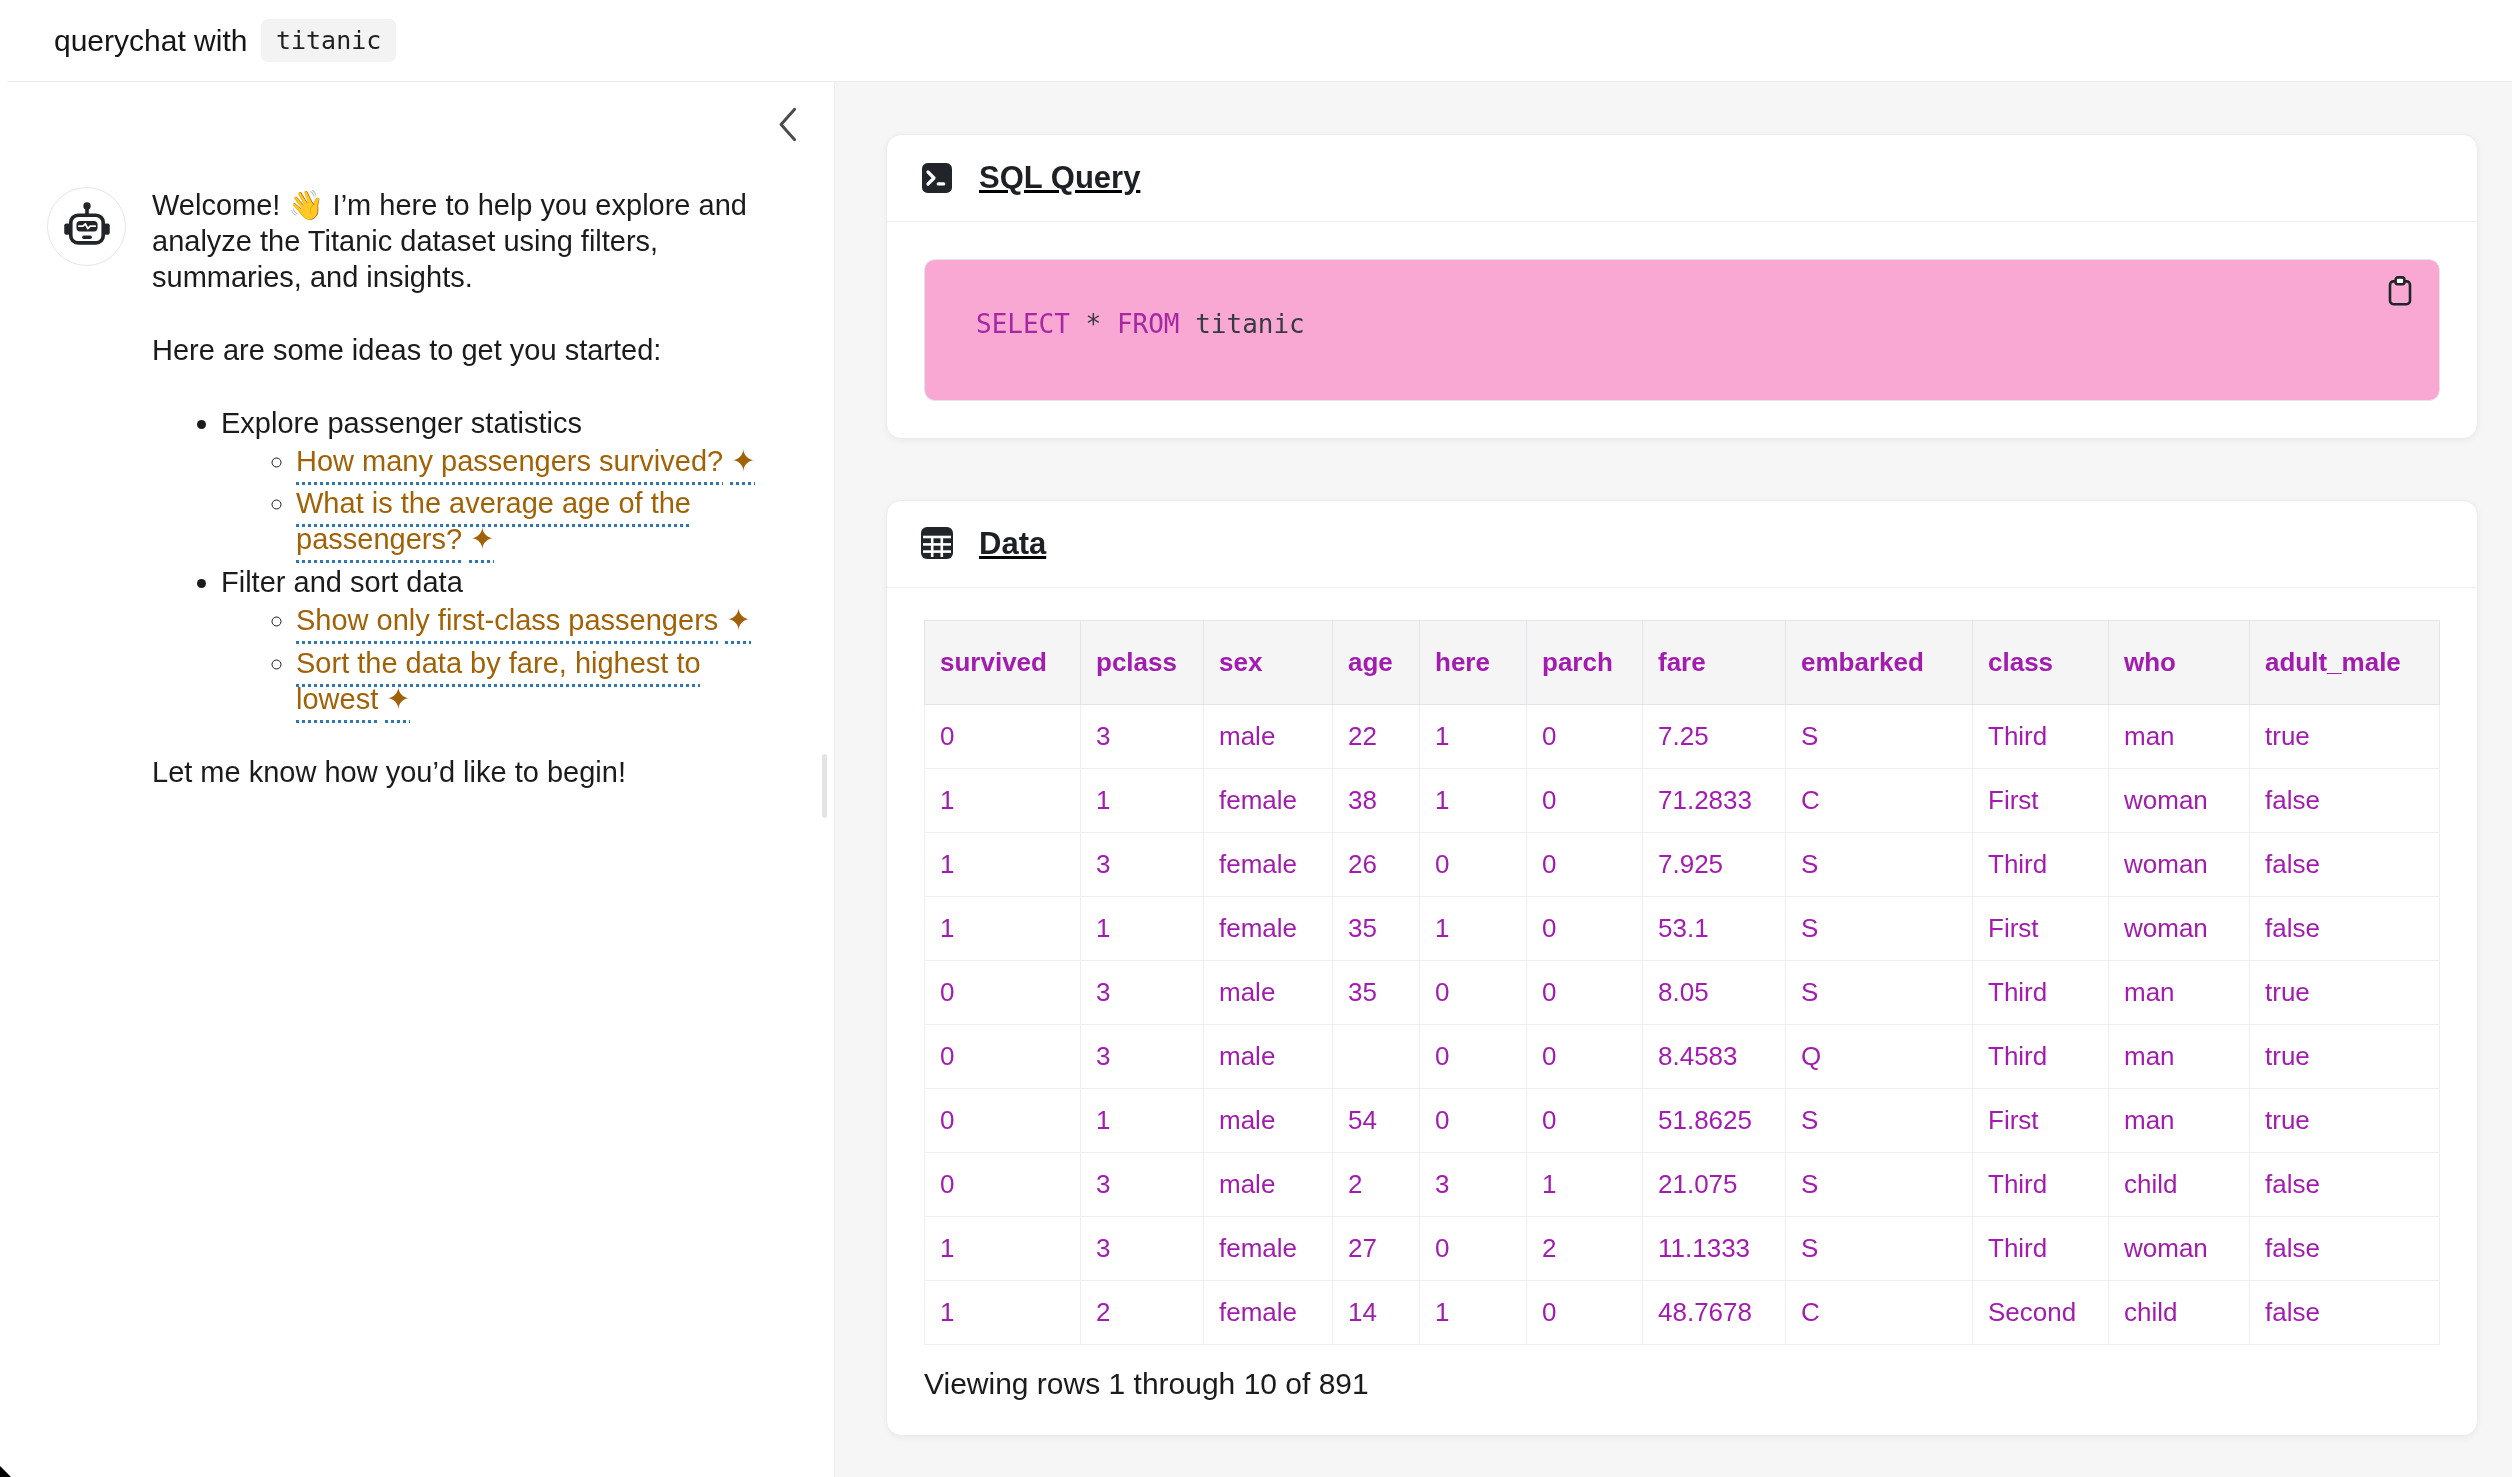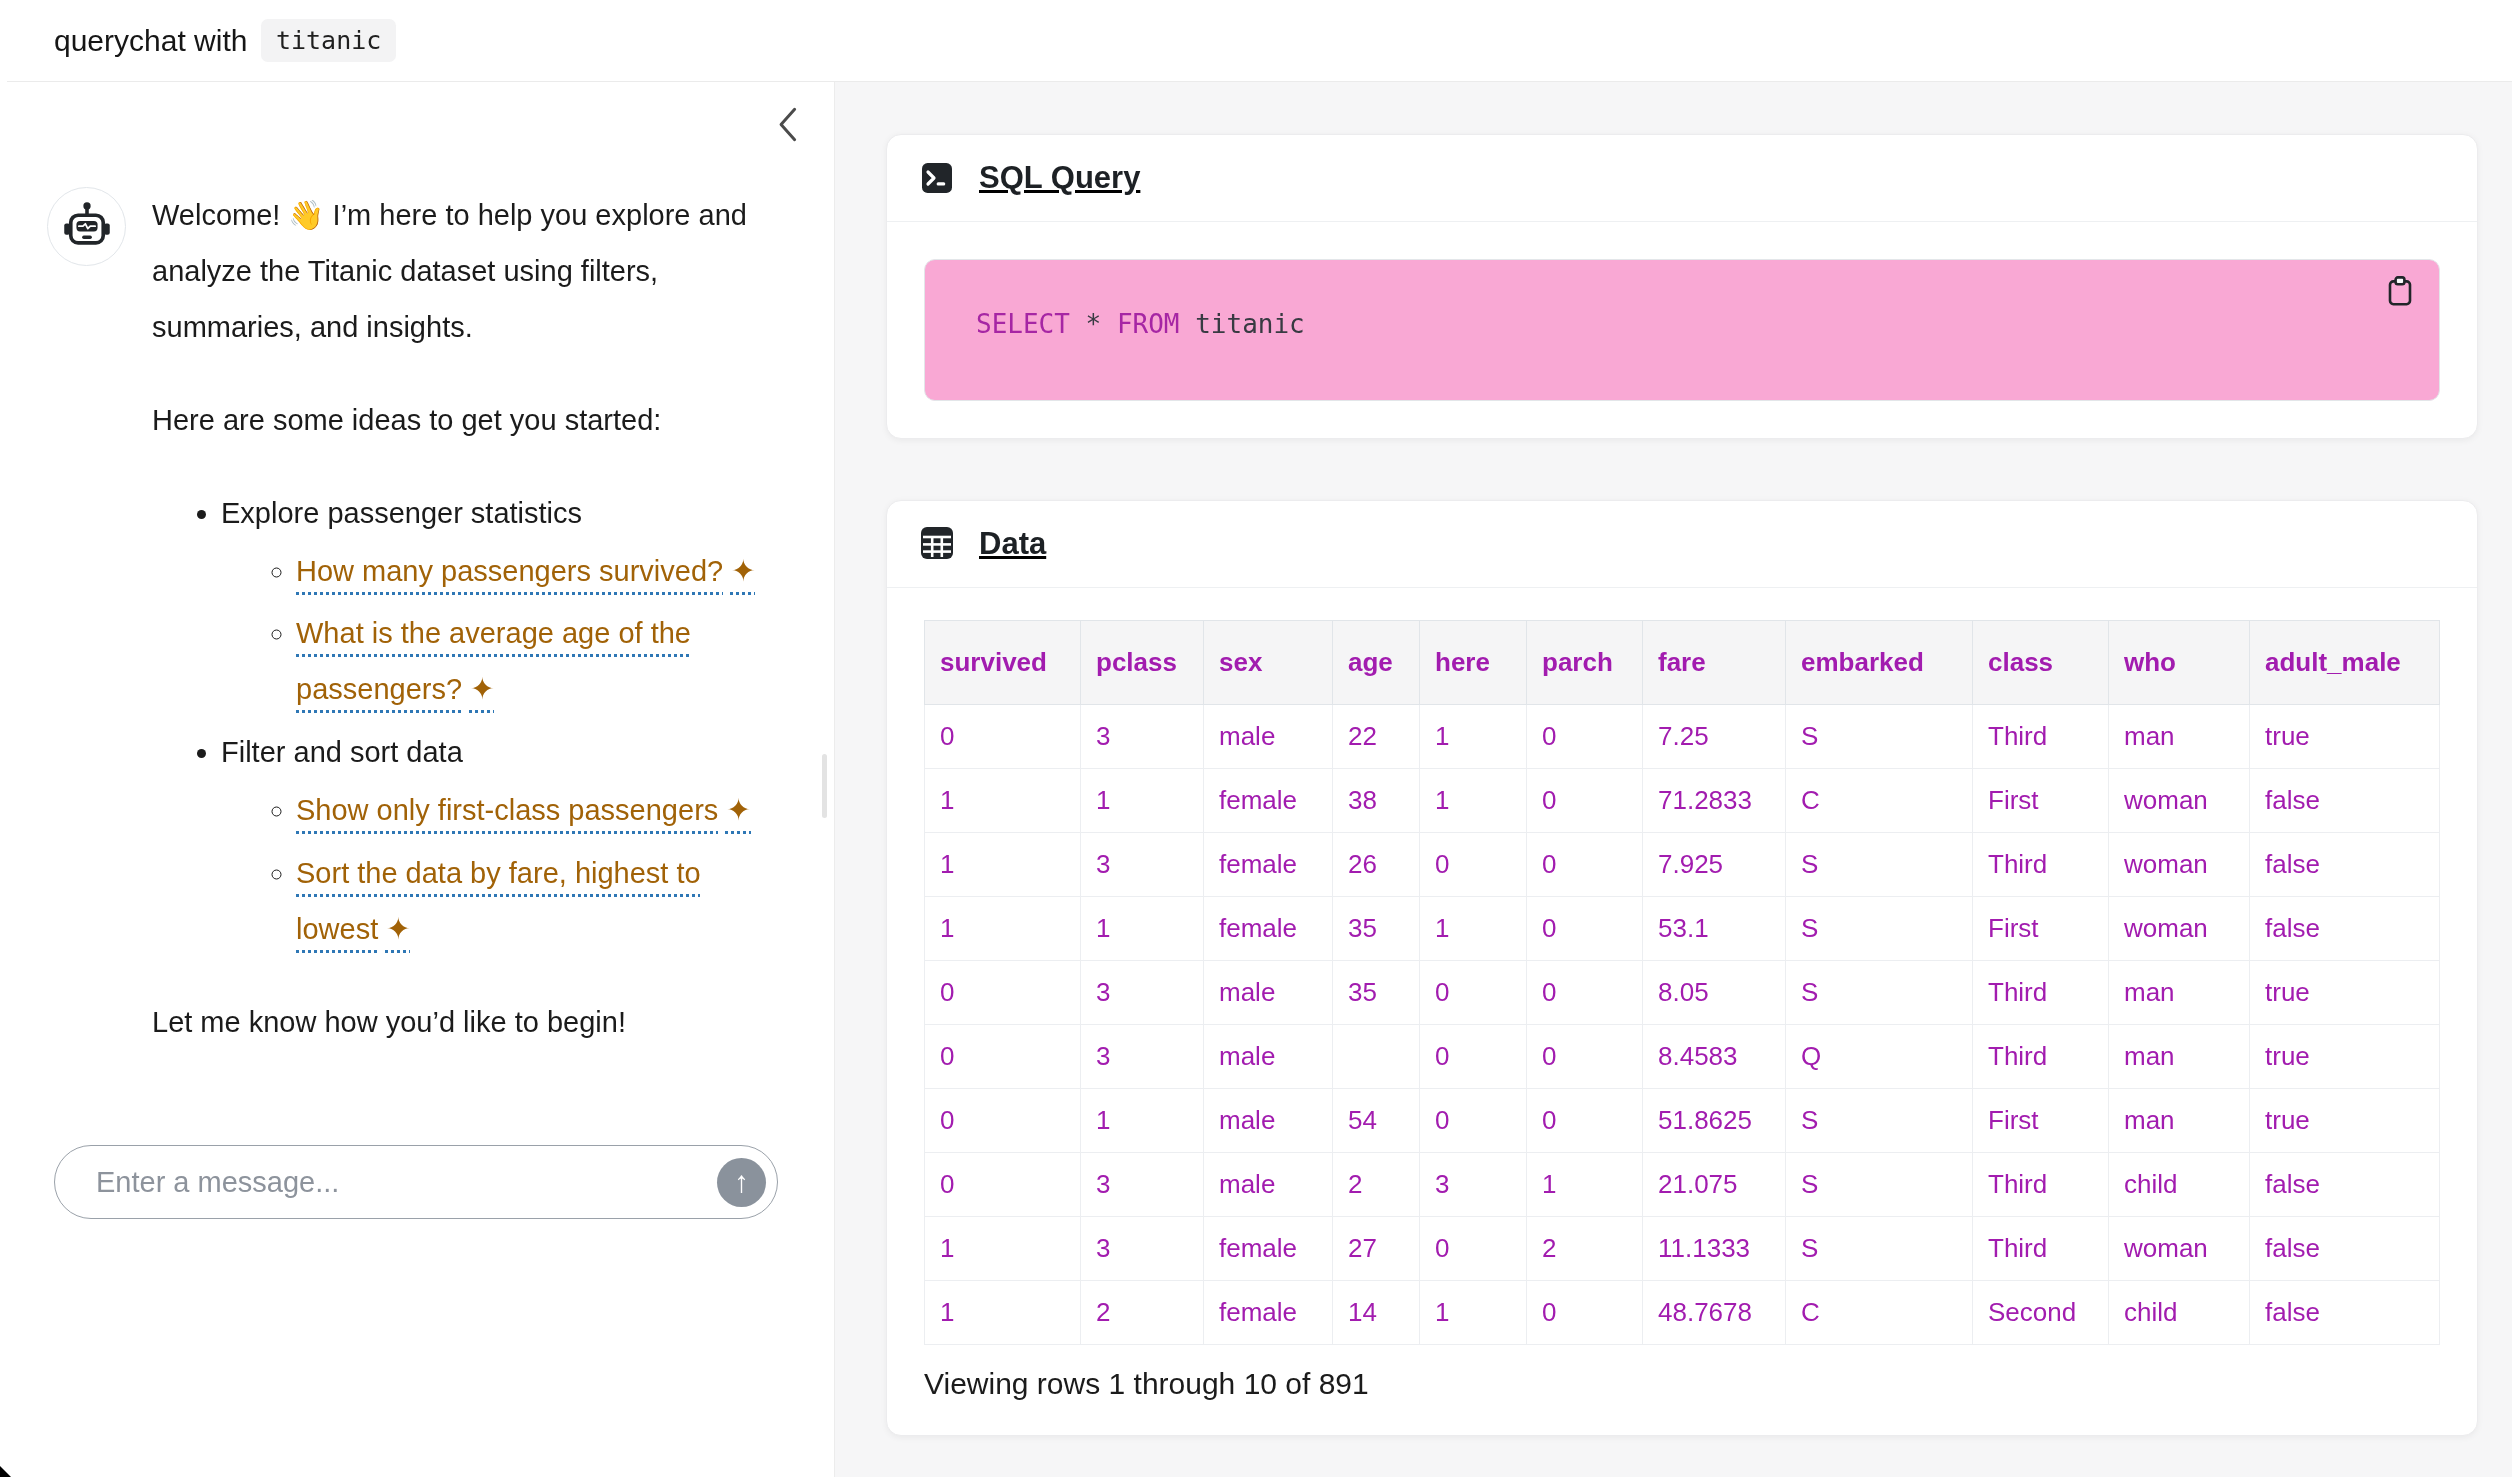--- a/index.html
+++ b/index.html
@@ -59,7 +59,7 @@
   }
   .msg-body {
     width: 619px;
-    font-size: 29px; line-height: 56px; color: #1b1b1b;
+    font-size: 29px; line-height: 36px; color: #1b1b1b;
   }
   .msg-body p { margin: 0 0 37px 0; }
   .msg-body p:last-child { margin-bottom: 0; }

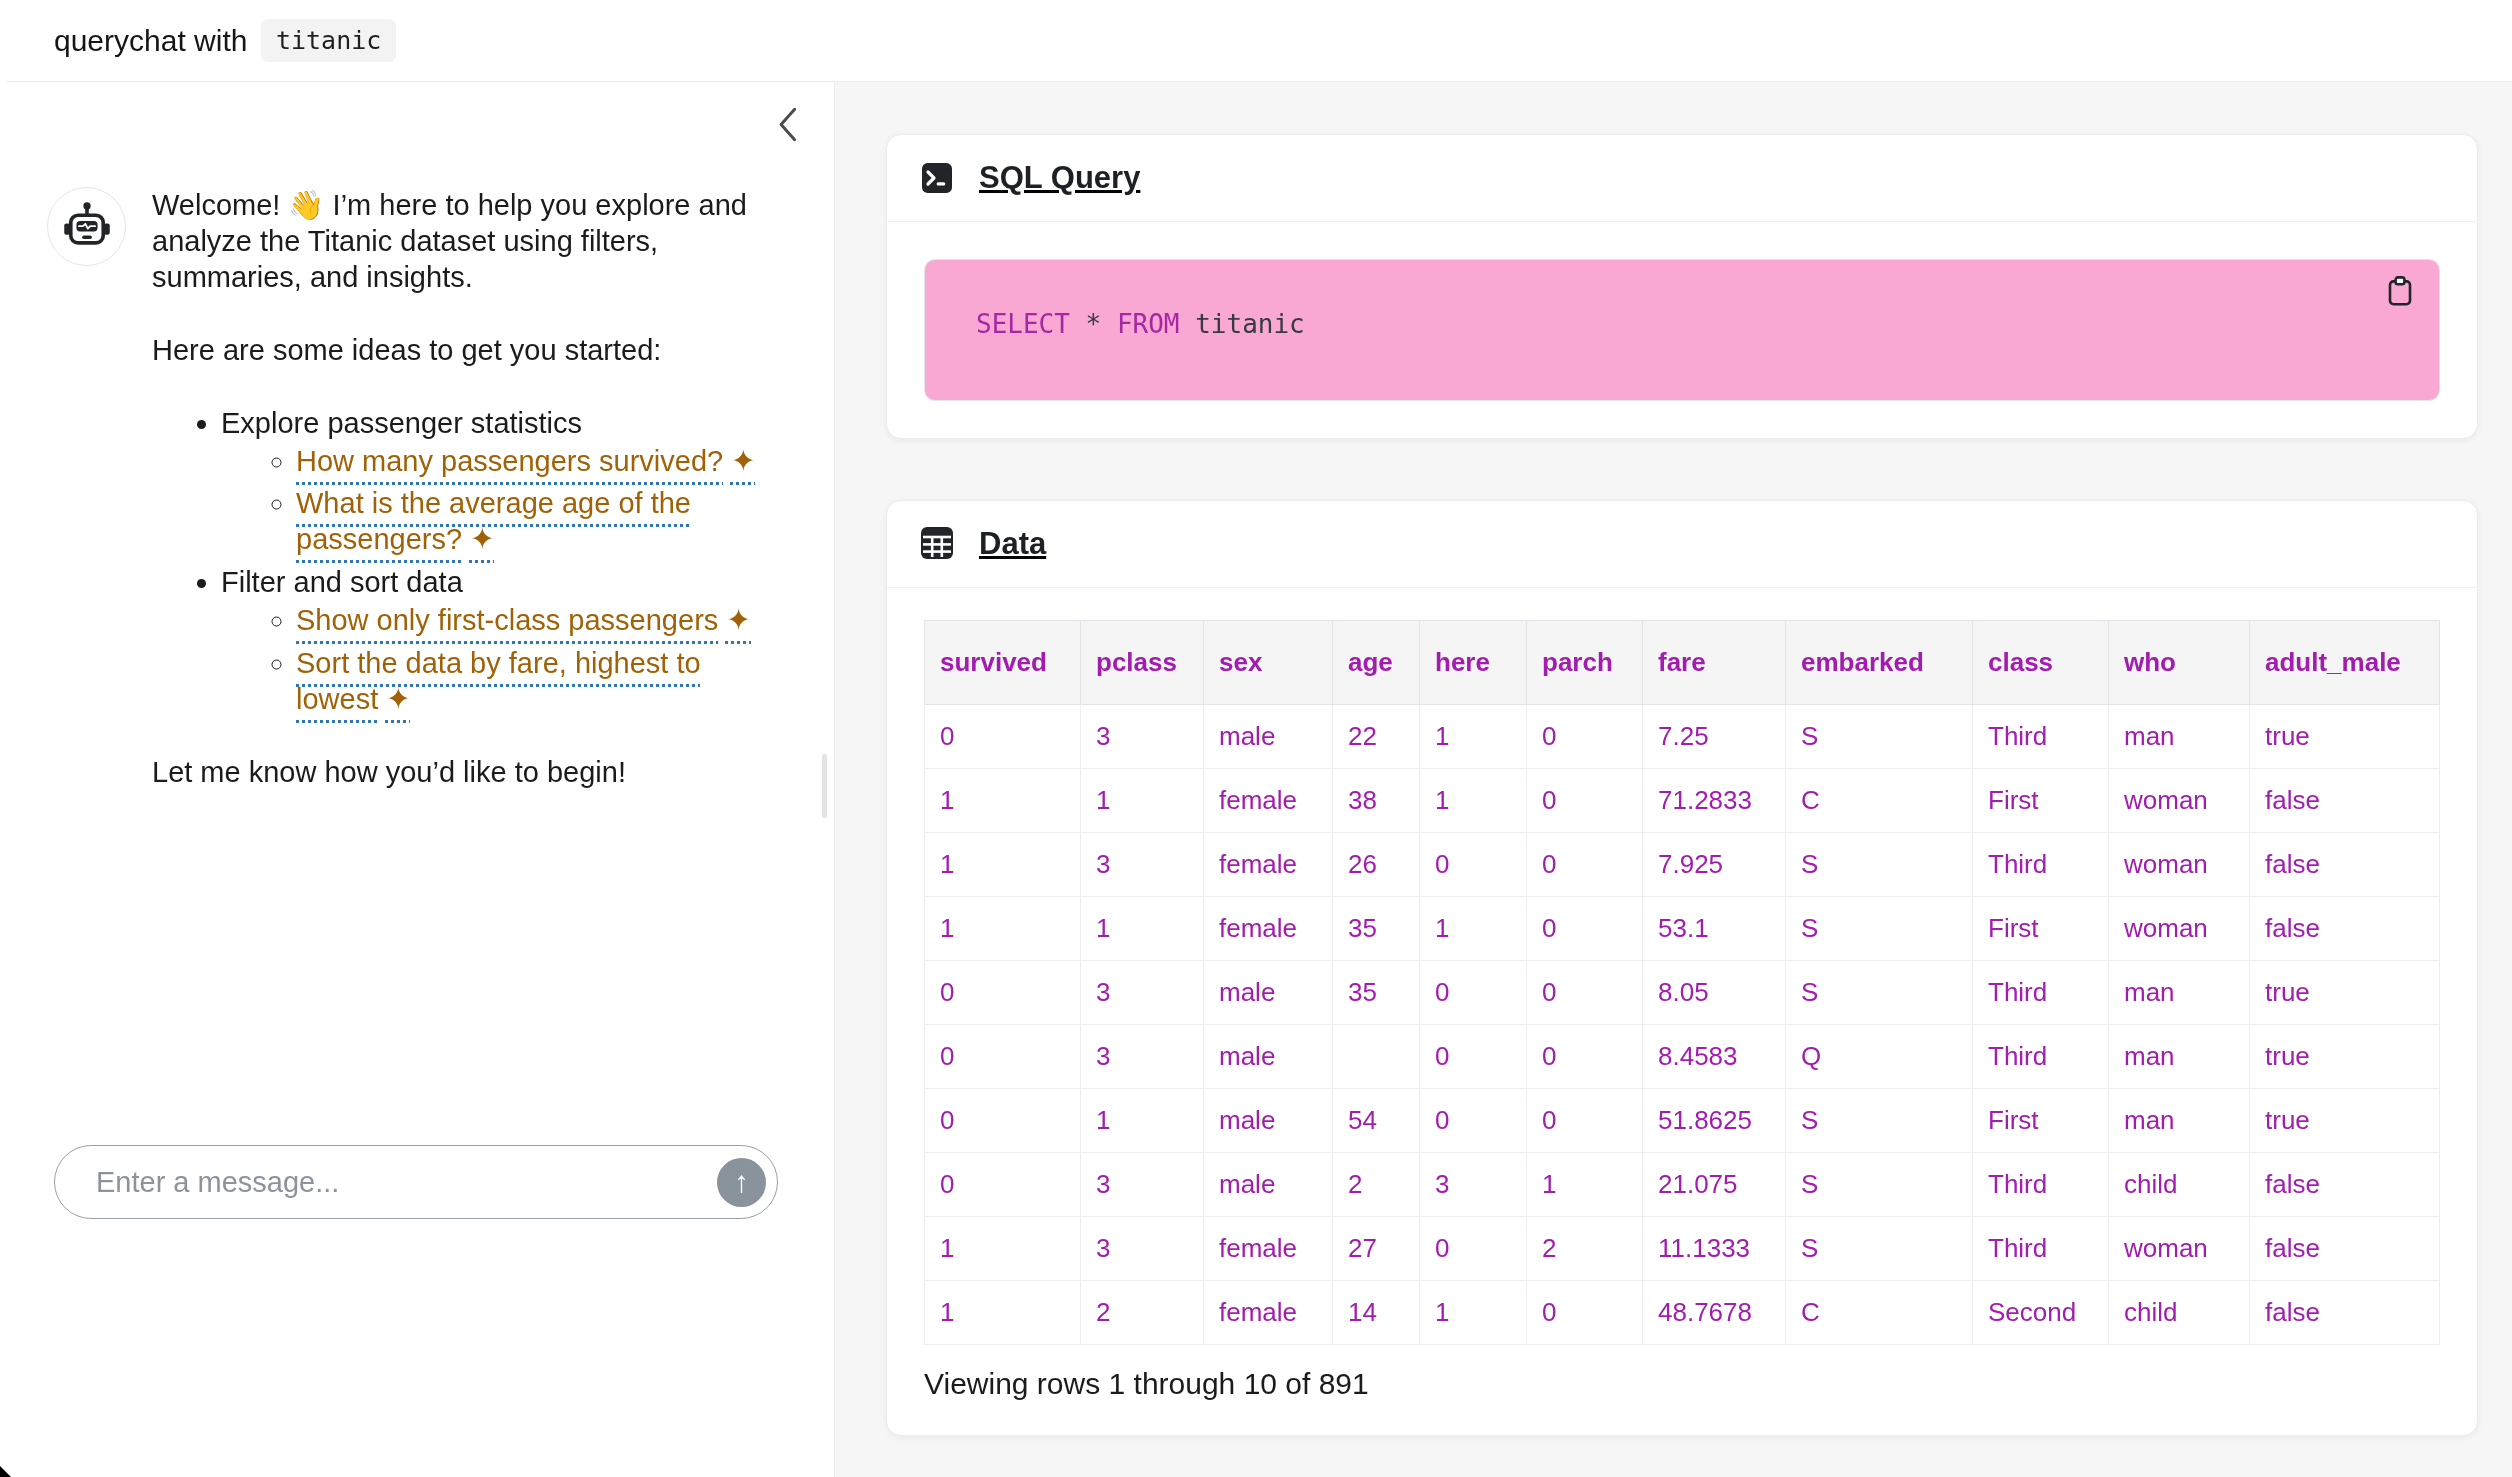--- a/index.html
+++ b/index.html
@@ -231,12 +231,6 @@
 
     <div class="scroll-thumb"></div>
 
-    <div class="chat-input-bar">
-      <input type="text" value="" placeholder="Enter a message..." style="">
-      <button class="send-btn">
-        <span>↑</span>
-      </button>
-    </div>
   </aside>
 
   <main class="main">

